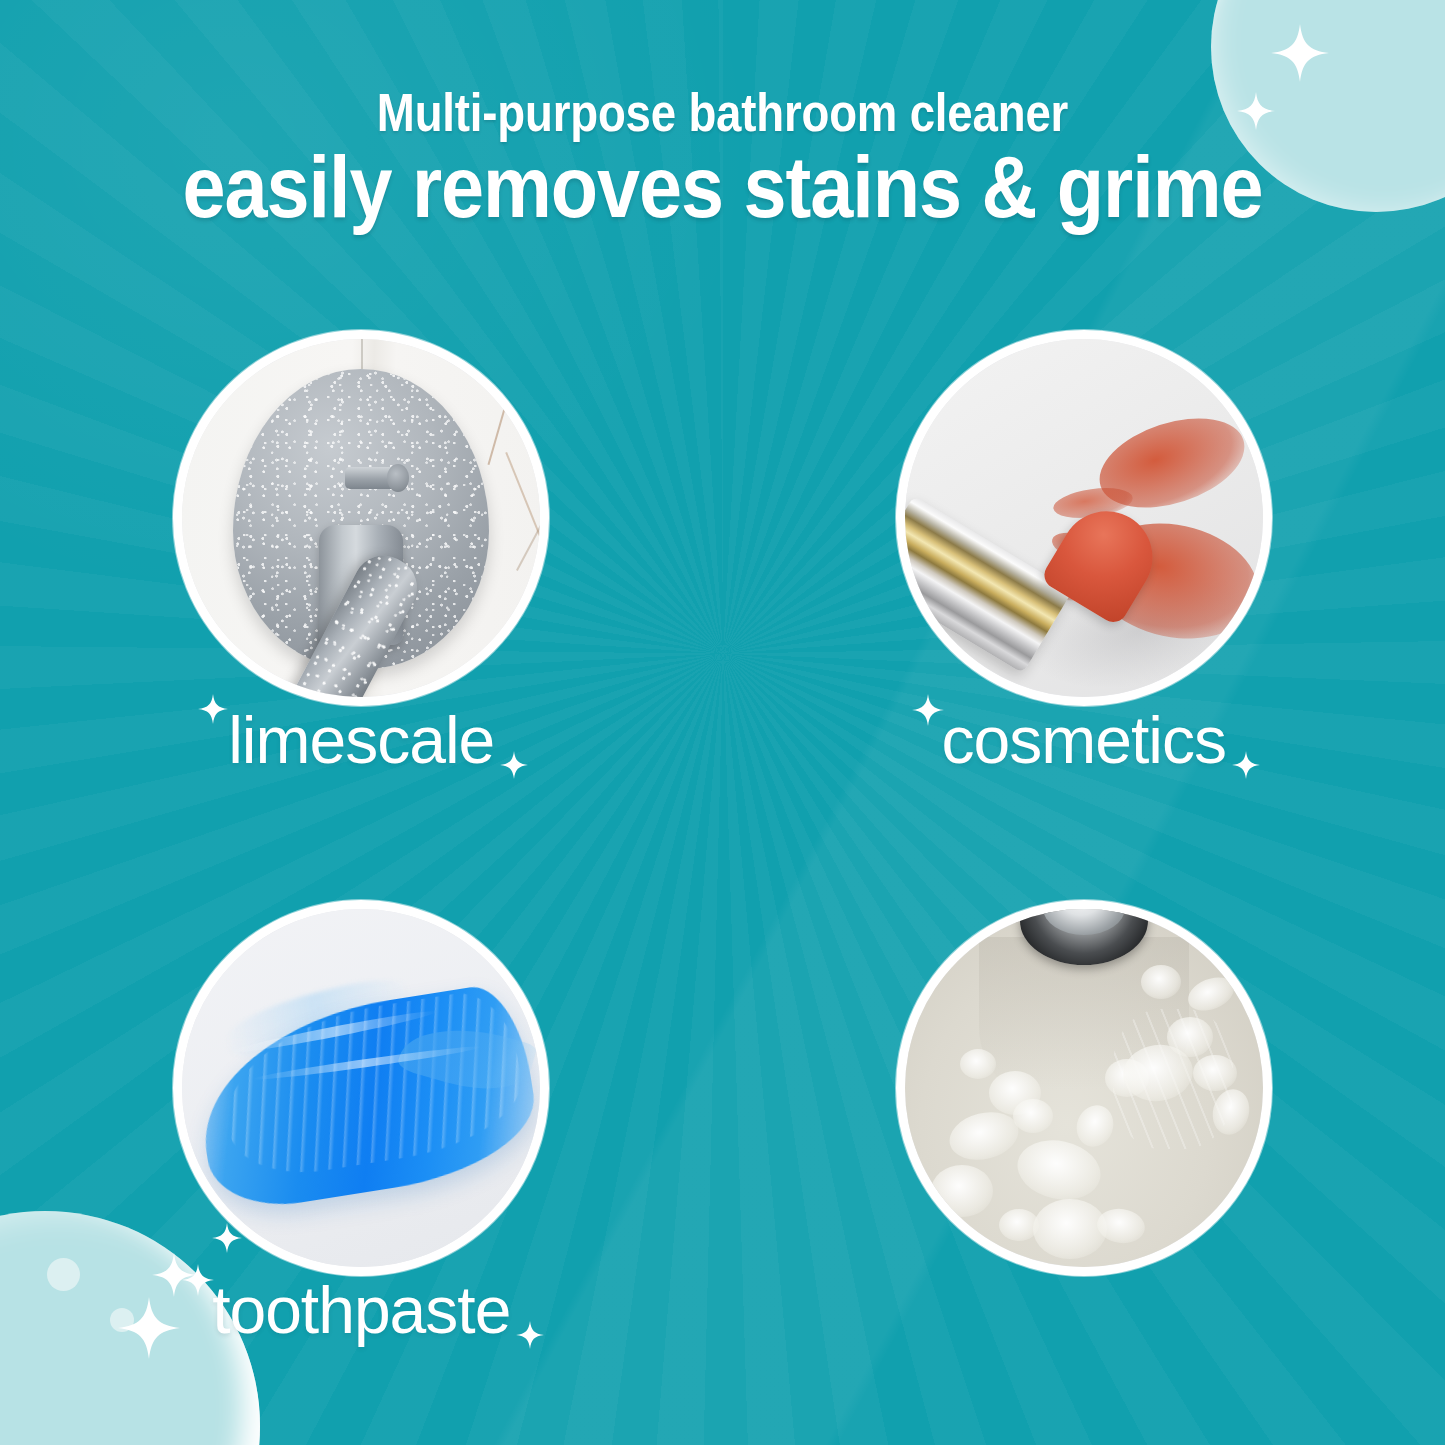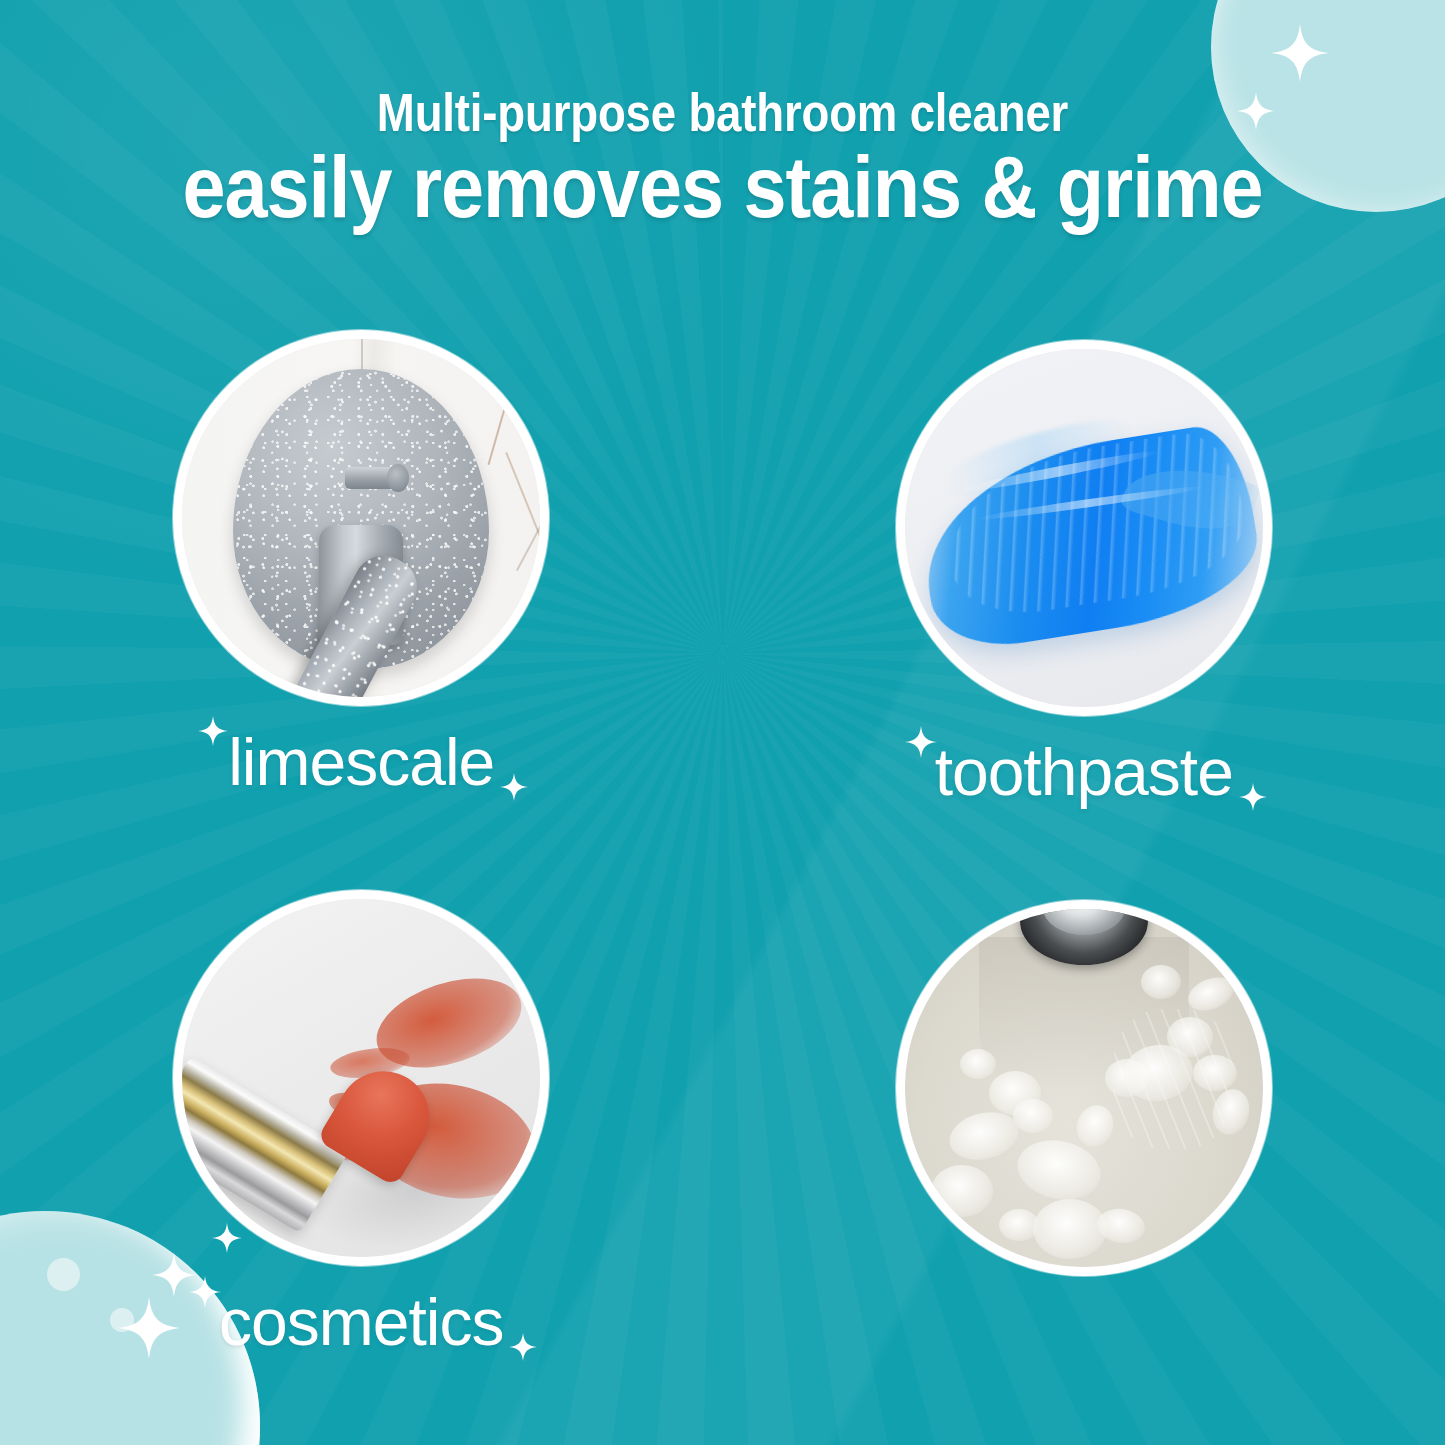--- a/index.html
+++ b/index.html
@@ -462,7 +462,6 @@
   
   .label-wrap {
     position: relative;
-    margin-top: 22px;
     display: flex;
     justify-content: center;
     color: #ffffff;

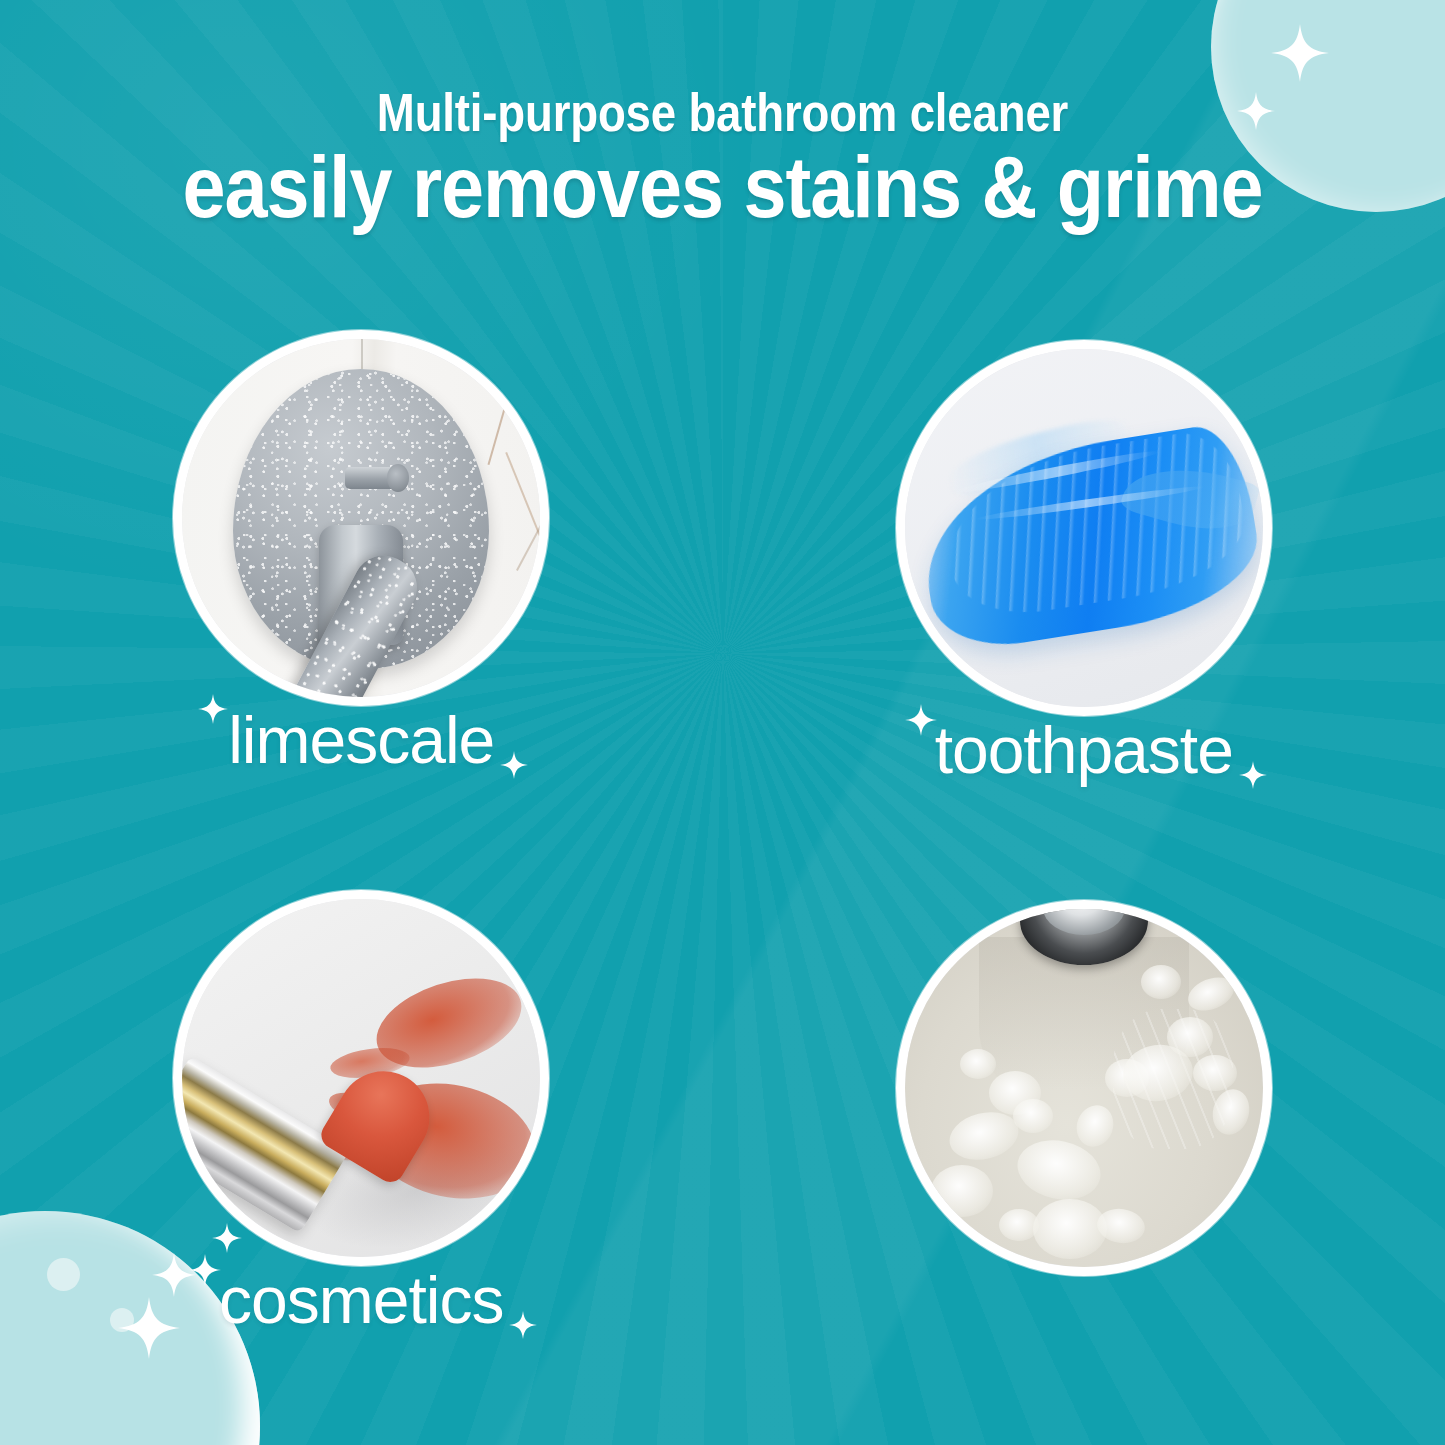--- a/index.html
+++ b/index.html
@@ -562,31 +562,6 @@
       </div>
     </div>
 
-    <div class="cell cell-toothpaste">
-      <div class="photo">
-        <div class="photo-inner ph-tooth">
-          <div class="wisp"></div>
-          <div class="paste"></div>
-          <div class="tail"></div>
-          <div class="streak st-1"></div>
-          <div class="streak st-2"></div>
-        </div>
-      </div>
-      <div class="label-wrap">
-        <span class="label-spark-l">
-          <svg width="32" height="32" viewBox="0 0 100 100" aria-hidden="true">
-            <path d="M50 0 C54 34 66 46 100 50 C66 54 54 66 50 100 C46 66 34 54 0 50 C34 46 46 34 50 0 Z" fill="#ffffff"></path>
-          </svg>
-        </span>
-        <span class="label-text">toothpaste</span>
-        <span class="label-spark-r">
-          <svg width="28" height="28" viewBox="0 0 100 100" aria-hidden="true">
-            <path d="M50 0 C54 34 66 46 100 50 C66 54 54 66 50 100 C46 66 34 54 0 50 C34 46 46 34 50 0 Z" fill="#ffffff"></path>
-          </svg>
-        </span>
-      </div>
-    </div>
-
     <div class="cell cell-cosmetics">
       <div class="photo">
         <div class="photo-inner ph-cos">
@@ -615,6 +590,31 @@
       </div>
     </div>
 
+    <div class="cell cell-toothpaste">
+      <div class="photo">
+        <div class="photo-inner ph-tooth">
+          <div class="wisp"></div>
+          <div class="paste"></div>
+          <div class="tail"></div>
+          <div class="streak st-1"></div>
+          <div class="streak st-2"></div>
+        </div>
+      </div>
+      <div class="label-wrap">
+        <span class="label-spark-l">
+          <svg width="32" height="32" viewBox="0 0 100 100" aria-hidden="true">
+            <path d="M50 0 C54 34 66 46 100 50 C66 54 54 66 50 100 C46 66 34 54 0 50 C34 46 46 34 50 0 Z" fill="#ffffff"></path>
+          </svg>
+        </span>
+        <span class="label-text">toothpaste</span>
+        <span class="label-spark-r">
+          <svg width="28" height="28" viewBox="0 0 100 100" aria-hidden="true">
+            <path d="M50 0 C54 34 66 46 100 50 C66 54 54 66 50 100 C46 66 34 54 0 50 C34 46 46 34 50 0 Z" fill="#ffffff"></path>
+          </svg>
+        </span>
+      </div>
+    </div>
+
     <div class="cell cell-soapscum">
       <div class="photo">
         <div class="photo-inner ph-soap">

